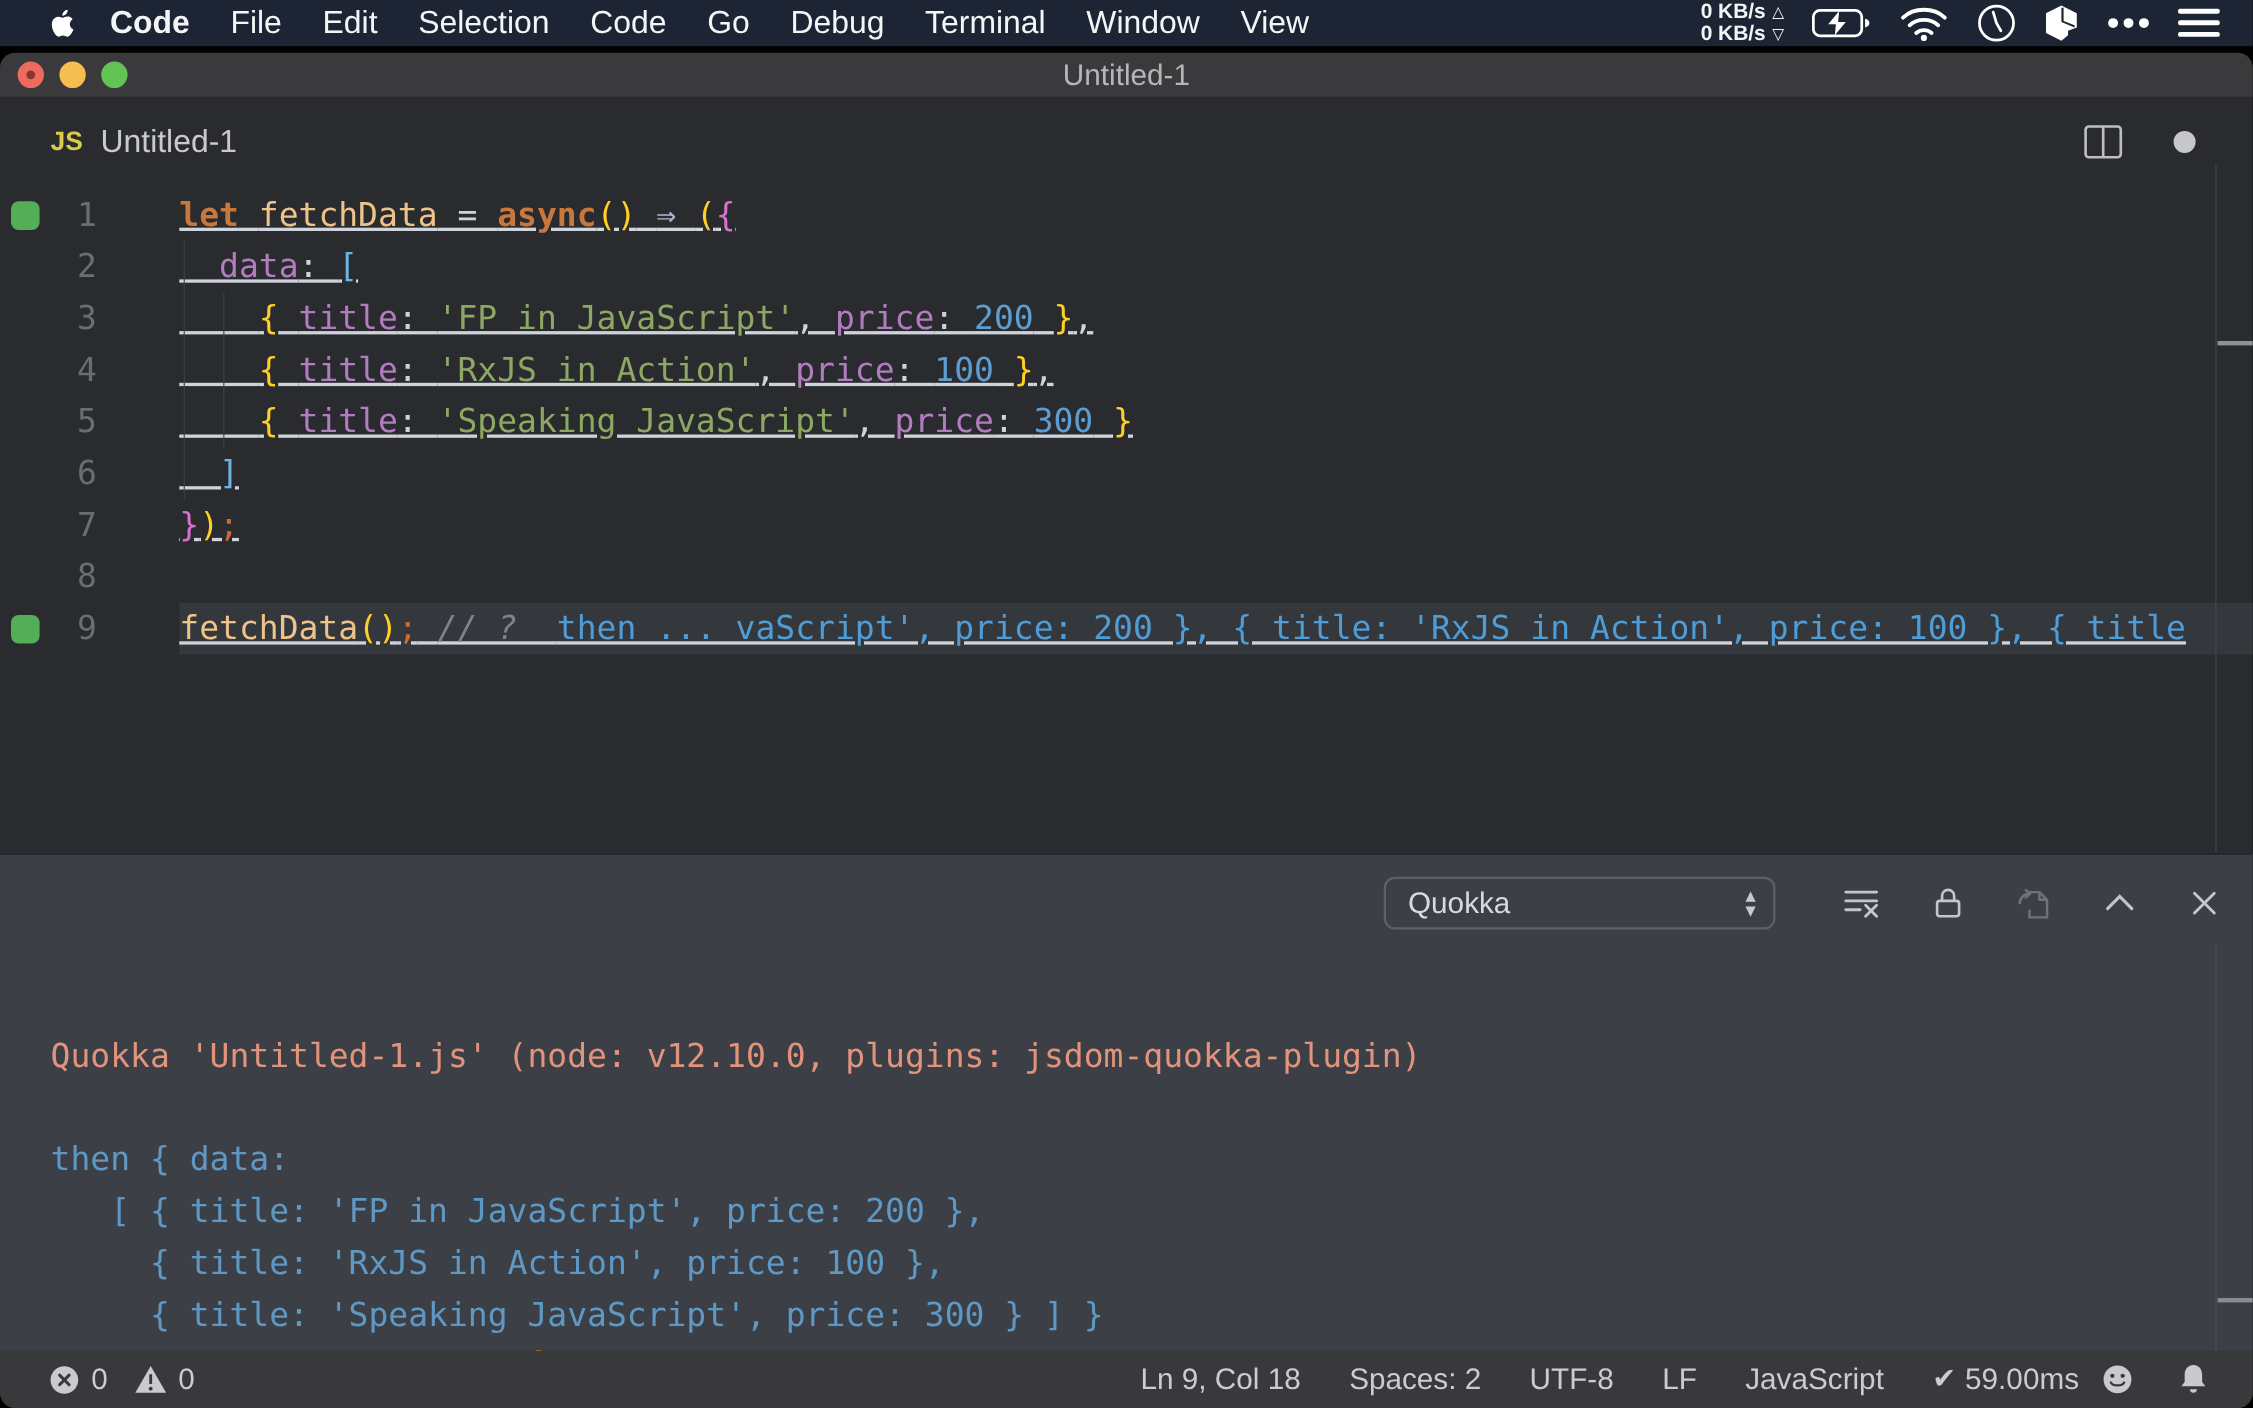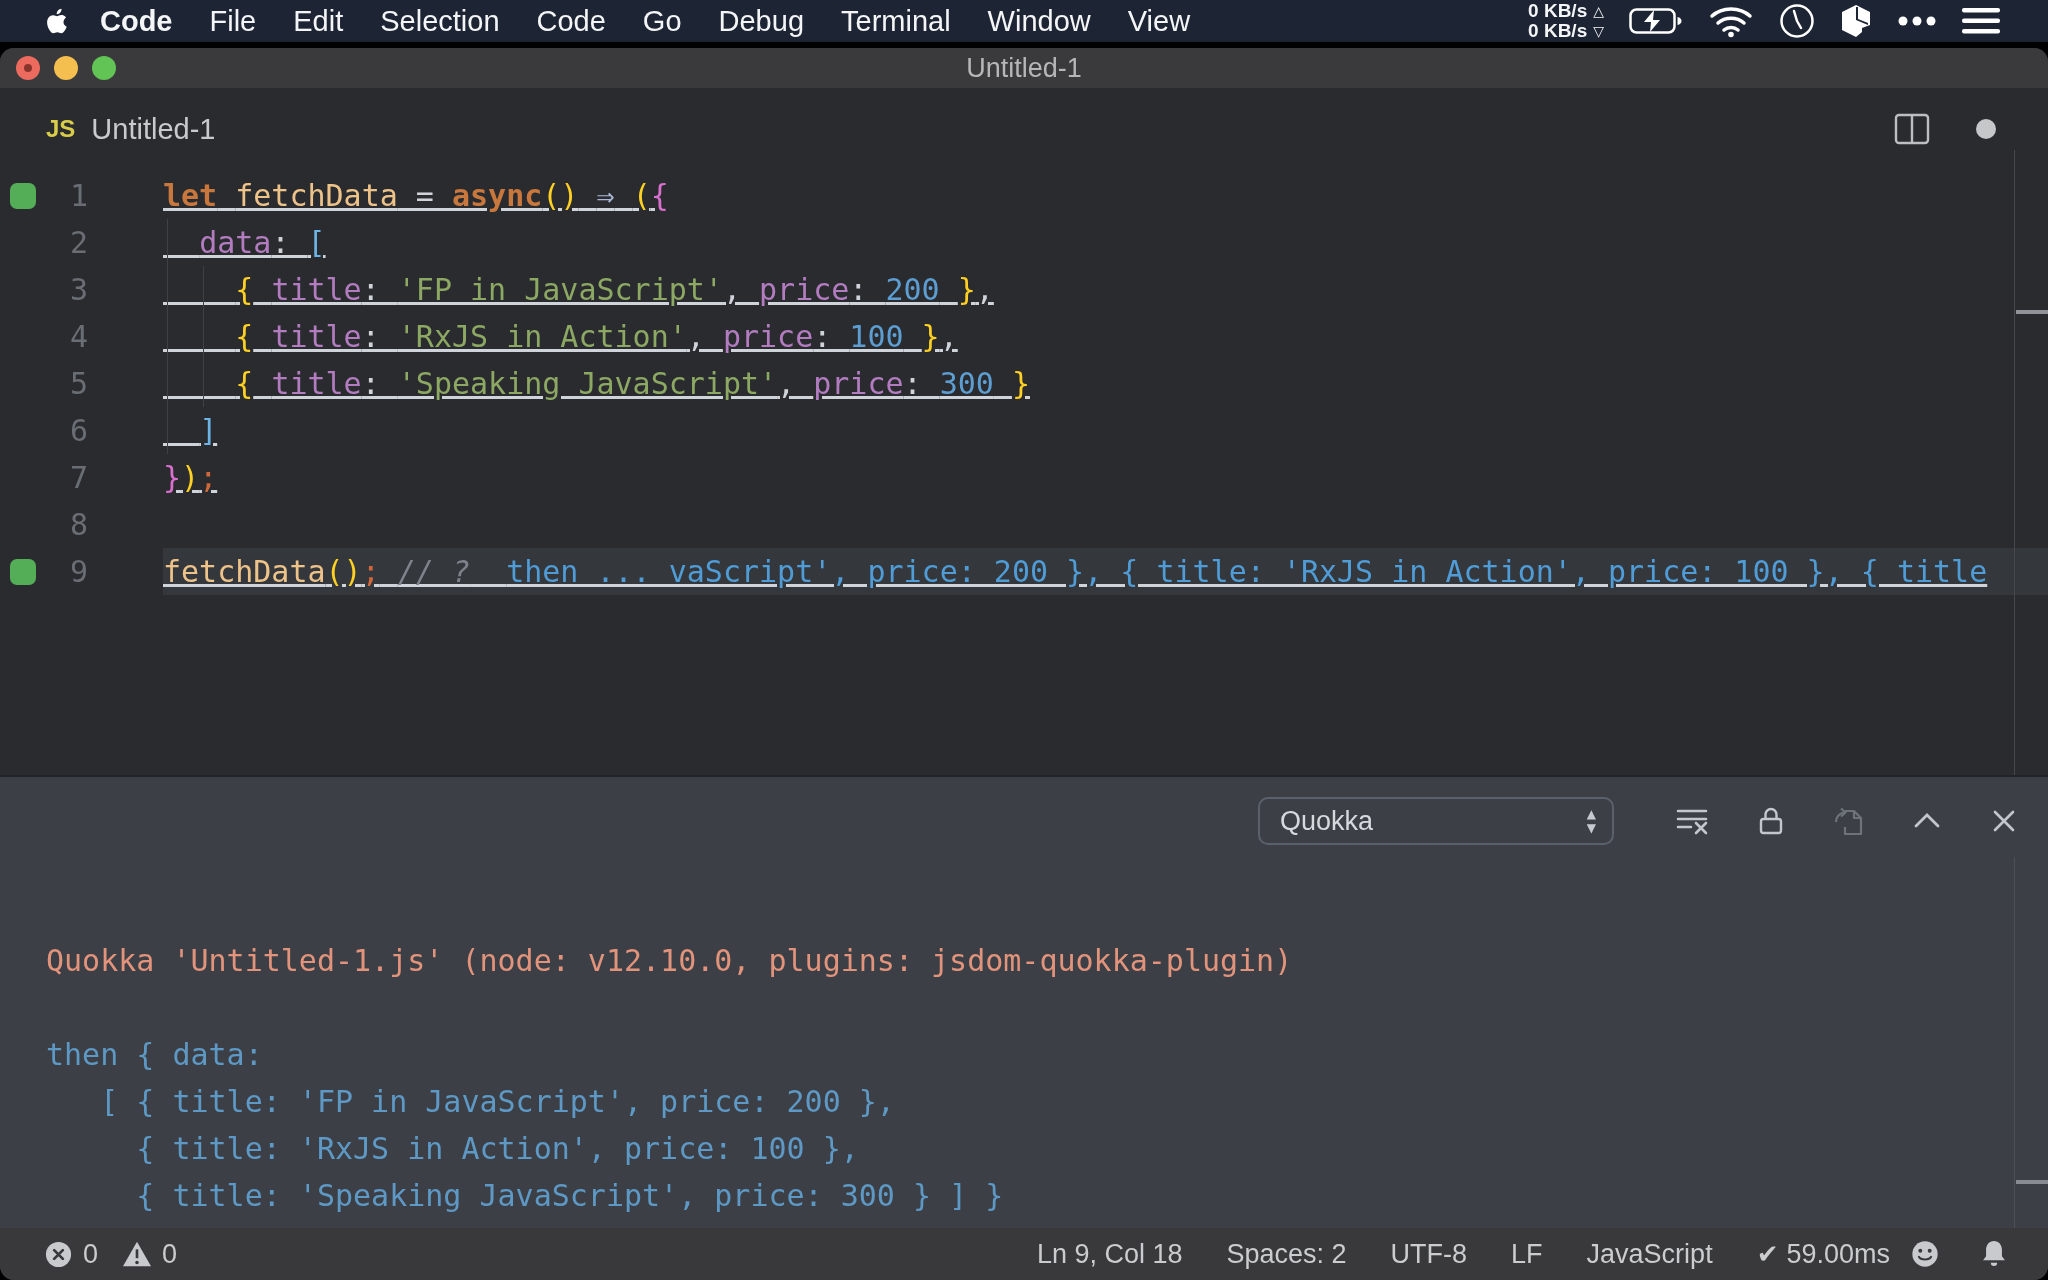--- a/index.html
+++ b/index.html
@@ -13,7 +13,7 @@
   .menu-items{display:flex;gap:37px;margin-left:30px;}
   .menu-item{cursor:default;}
   .menu-item.bold{font-weight:bold;}
-  .menu-status{margin-left:auto;display:flex;align-items:center;gap:25px;padding-right:46px;}
+  .menu-status{margin-left:auto;display:flex;align-items:center;gap:25px;padding-right:28px;}
   .net{display:flex;flex-direction:column;align-items:flex-end;font-size:19px;line-height:20px;font-weight:bold;}
   .net-row{display:flex;align-items:center;gap:6px;}
   .tri{font-size:14px;font-weight:normal;}

